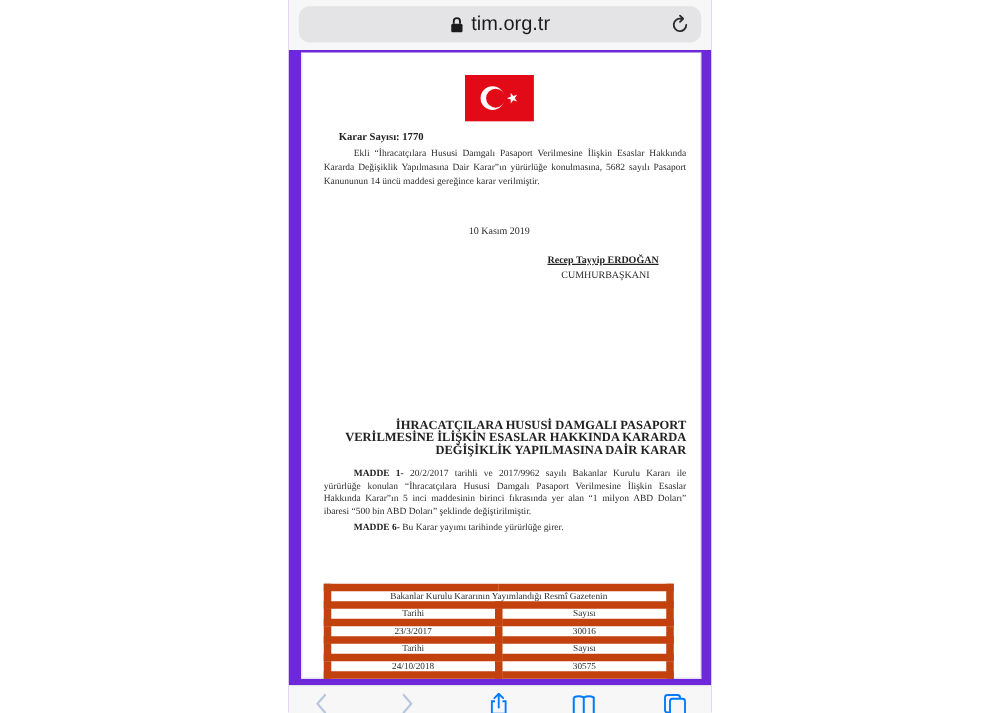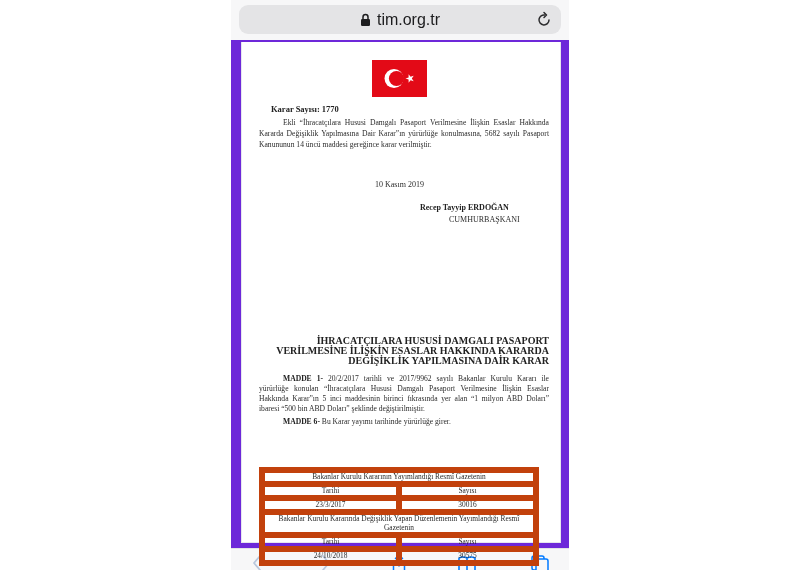--- a/index.html
+++ b/index.html
@@ -117,11 +117,12 @@
     }
     .signer {
       position: absolute;
-      left: 420px;
+      left: 438px;
       top: 203px;
       font-size: 8px;
       font-weight: bold;
       color: #222;
+      text-decoration: underline;
     }
     .signer-title {
       position: absolute;

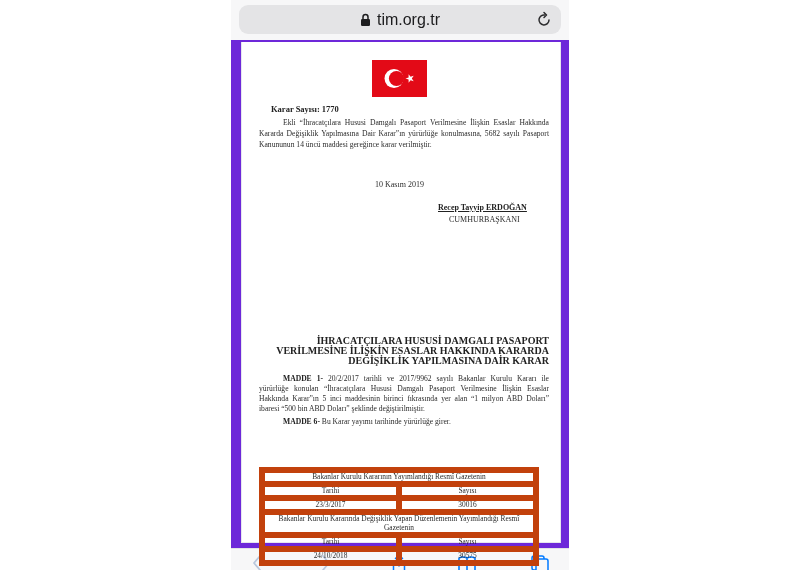--- a/index.html
+++ b/index.html
@@ -271,9 +271,6 @@
       <td>30016</td>
     </tr>
     <tr>
-      <td colspan="2" class="wide" style="padding:0 12px;">Bakanlar Kurulu Kararında Değişiklik Yapan Düzenlemenin Yayımlandığı Resmî Gazetenin</td>
-    </tr>
-    <tr>
       <td>Tarihi</td>
       <td>Sayısı</td>
     </tr>

